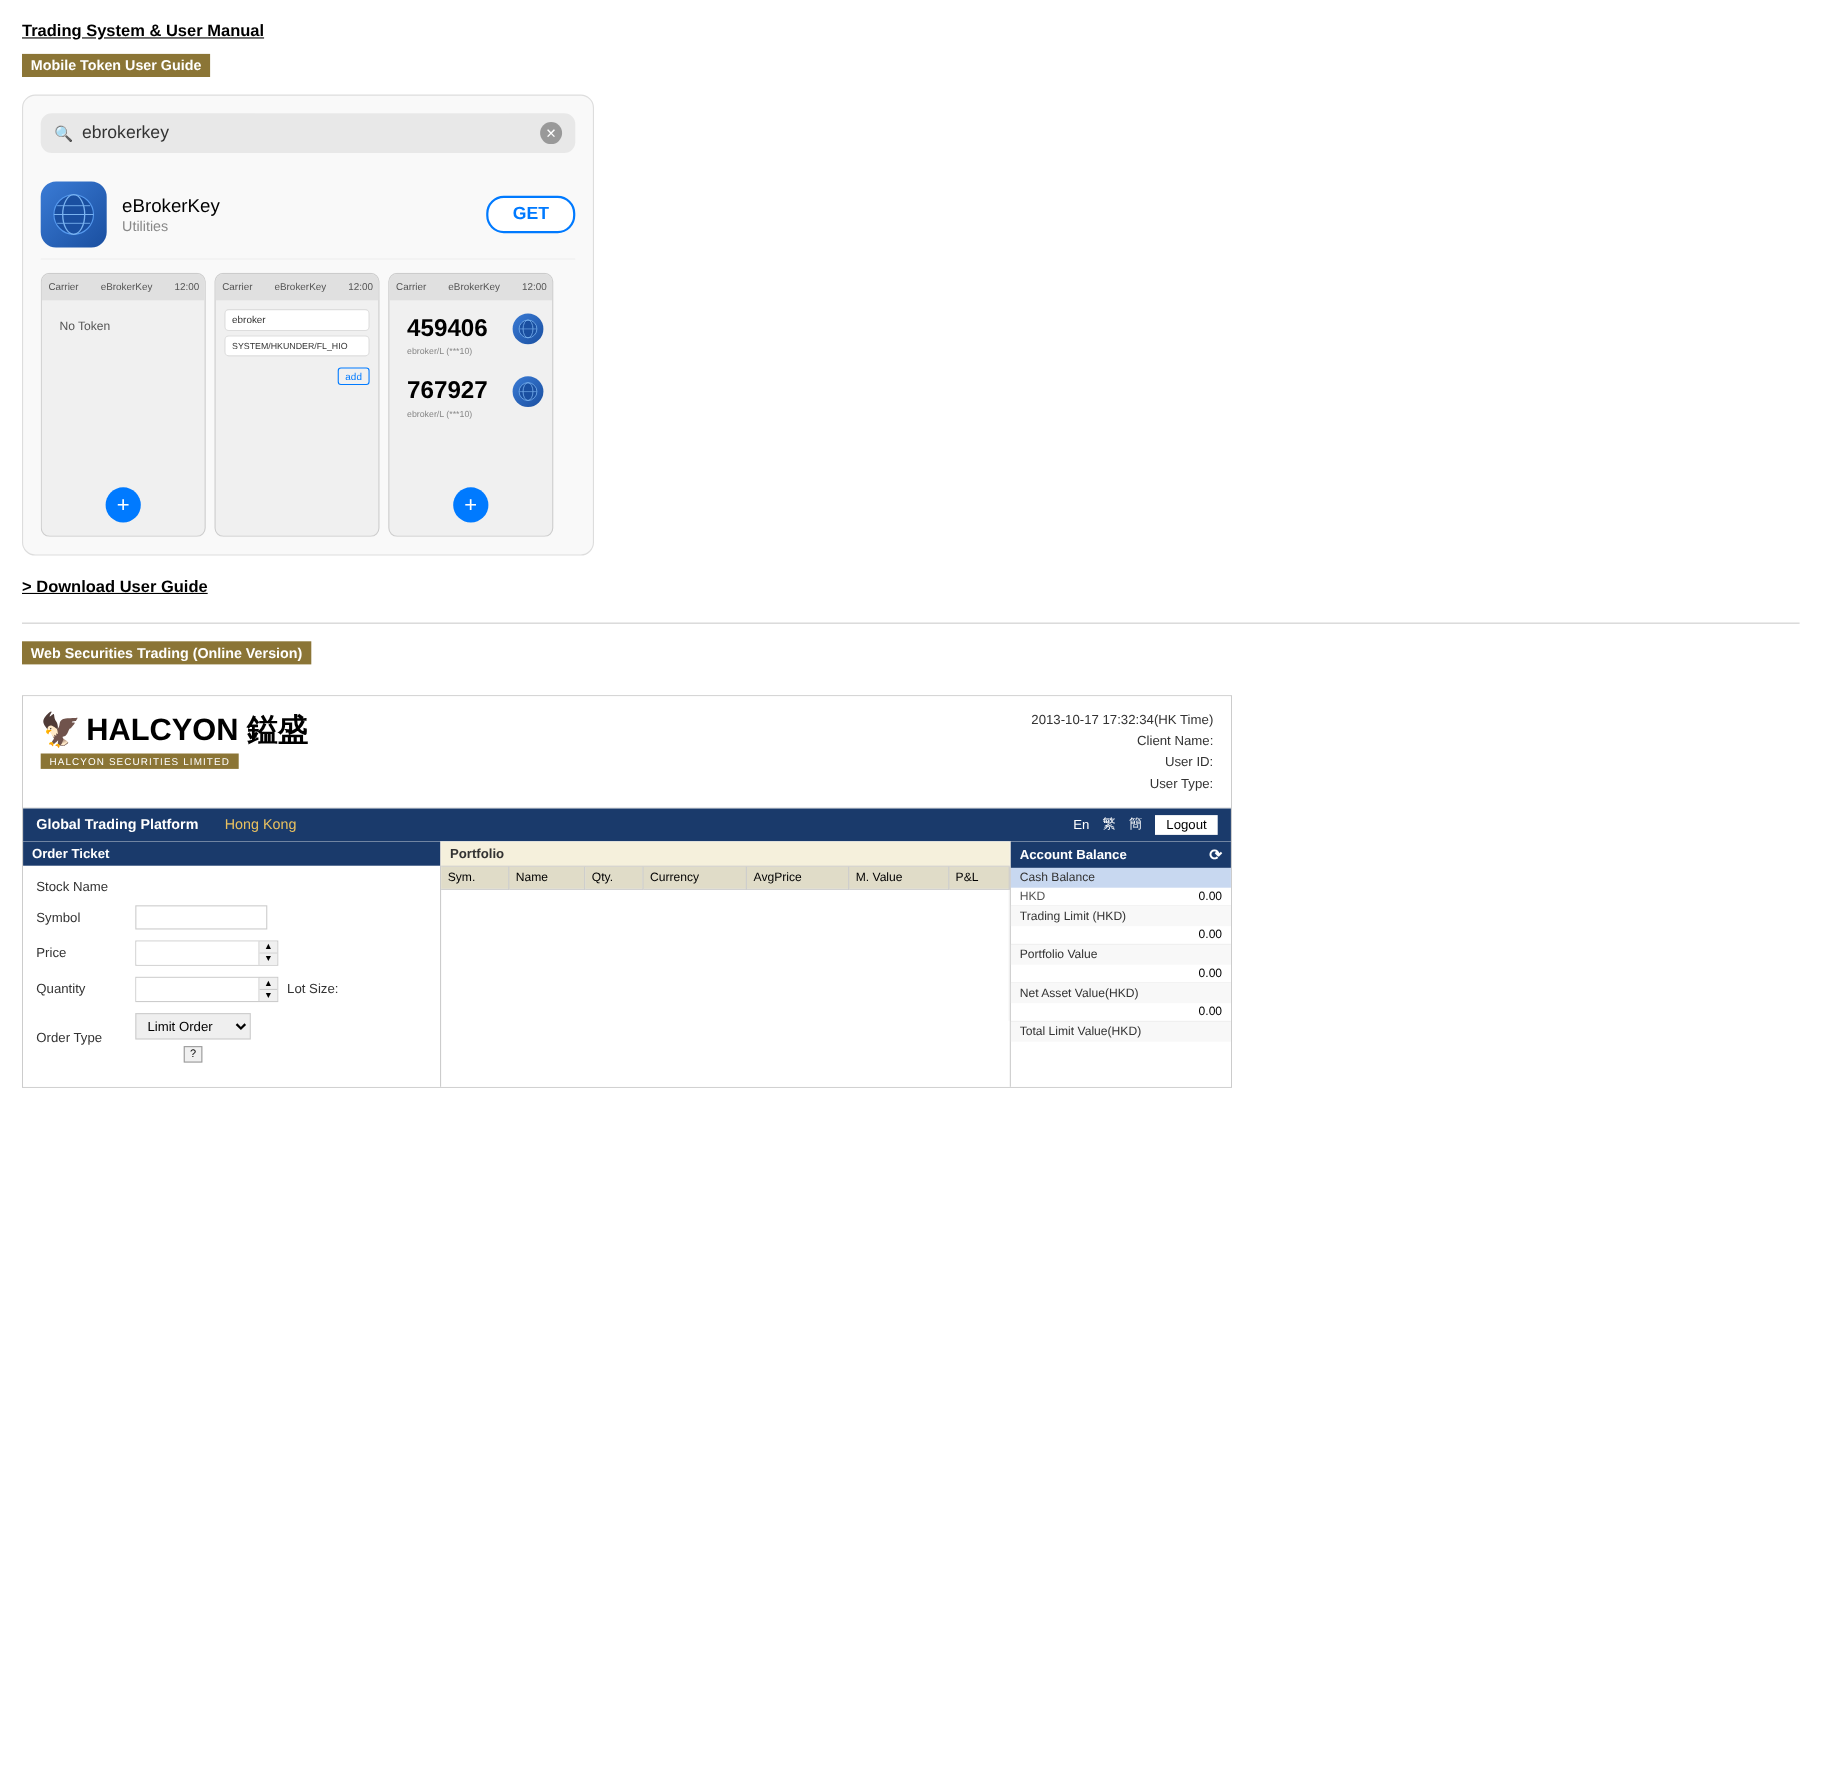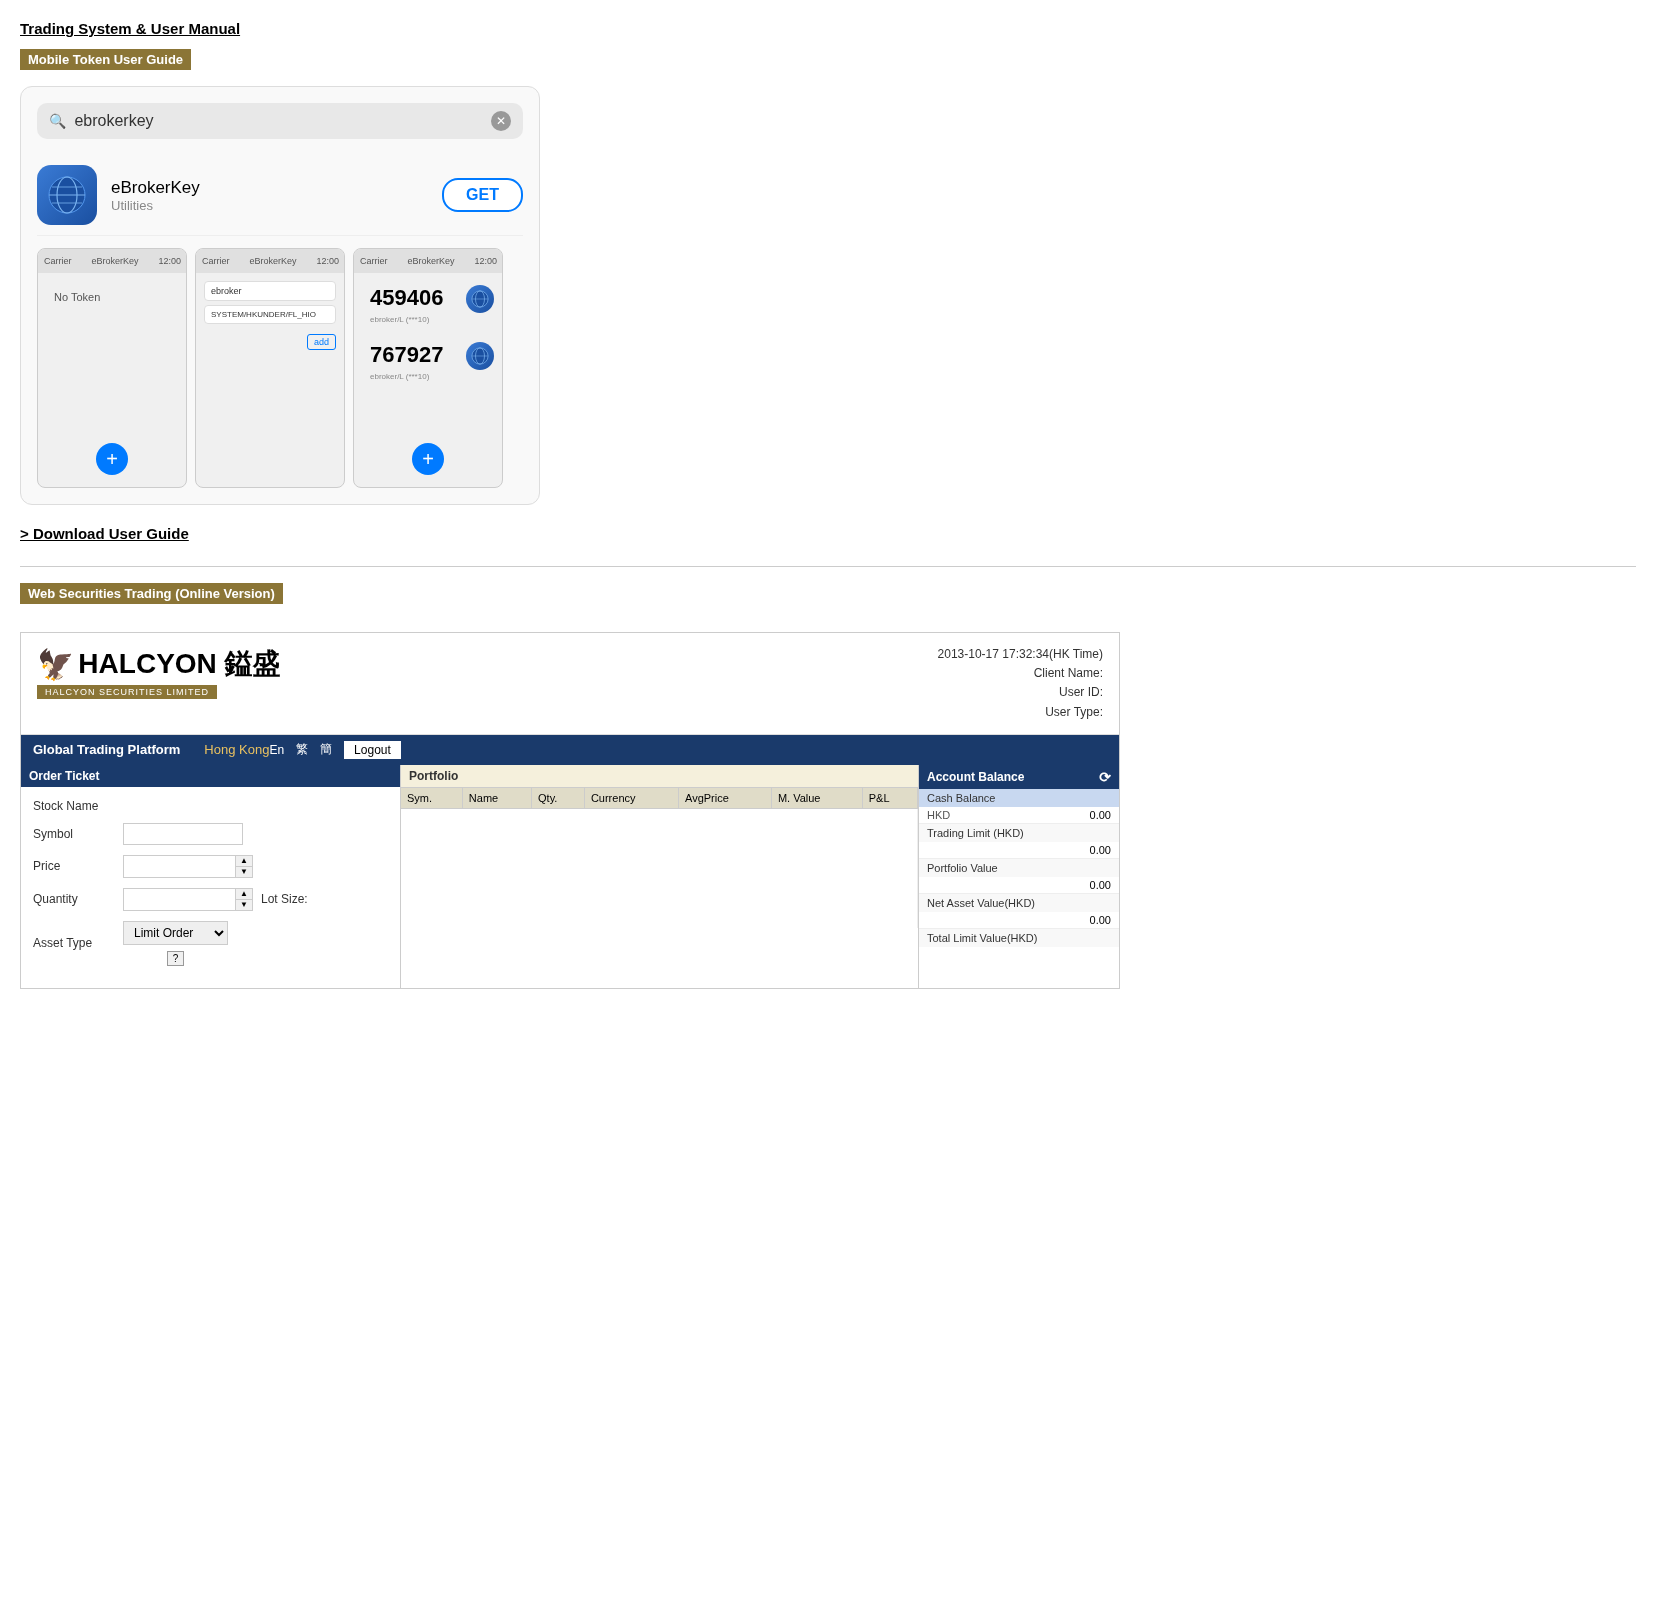--- a/index.html
+++ b/index.html
@@ -287,7 +287,7 @@
       background: #1a3a6b;
       display: flex;
       align-items: center;
-      justify-content: flex-start;
+      justify-content: space-between;
       padding: 6px 12px;
     }
 

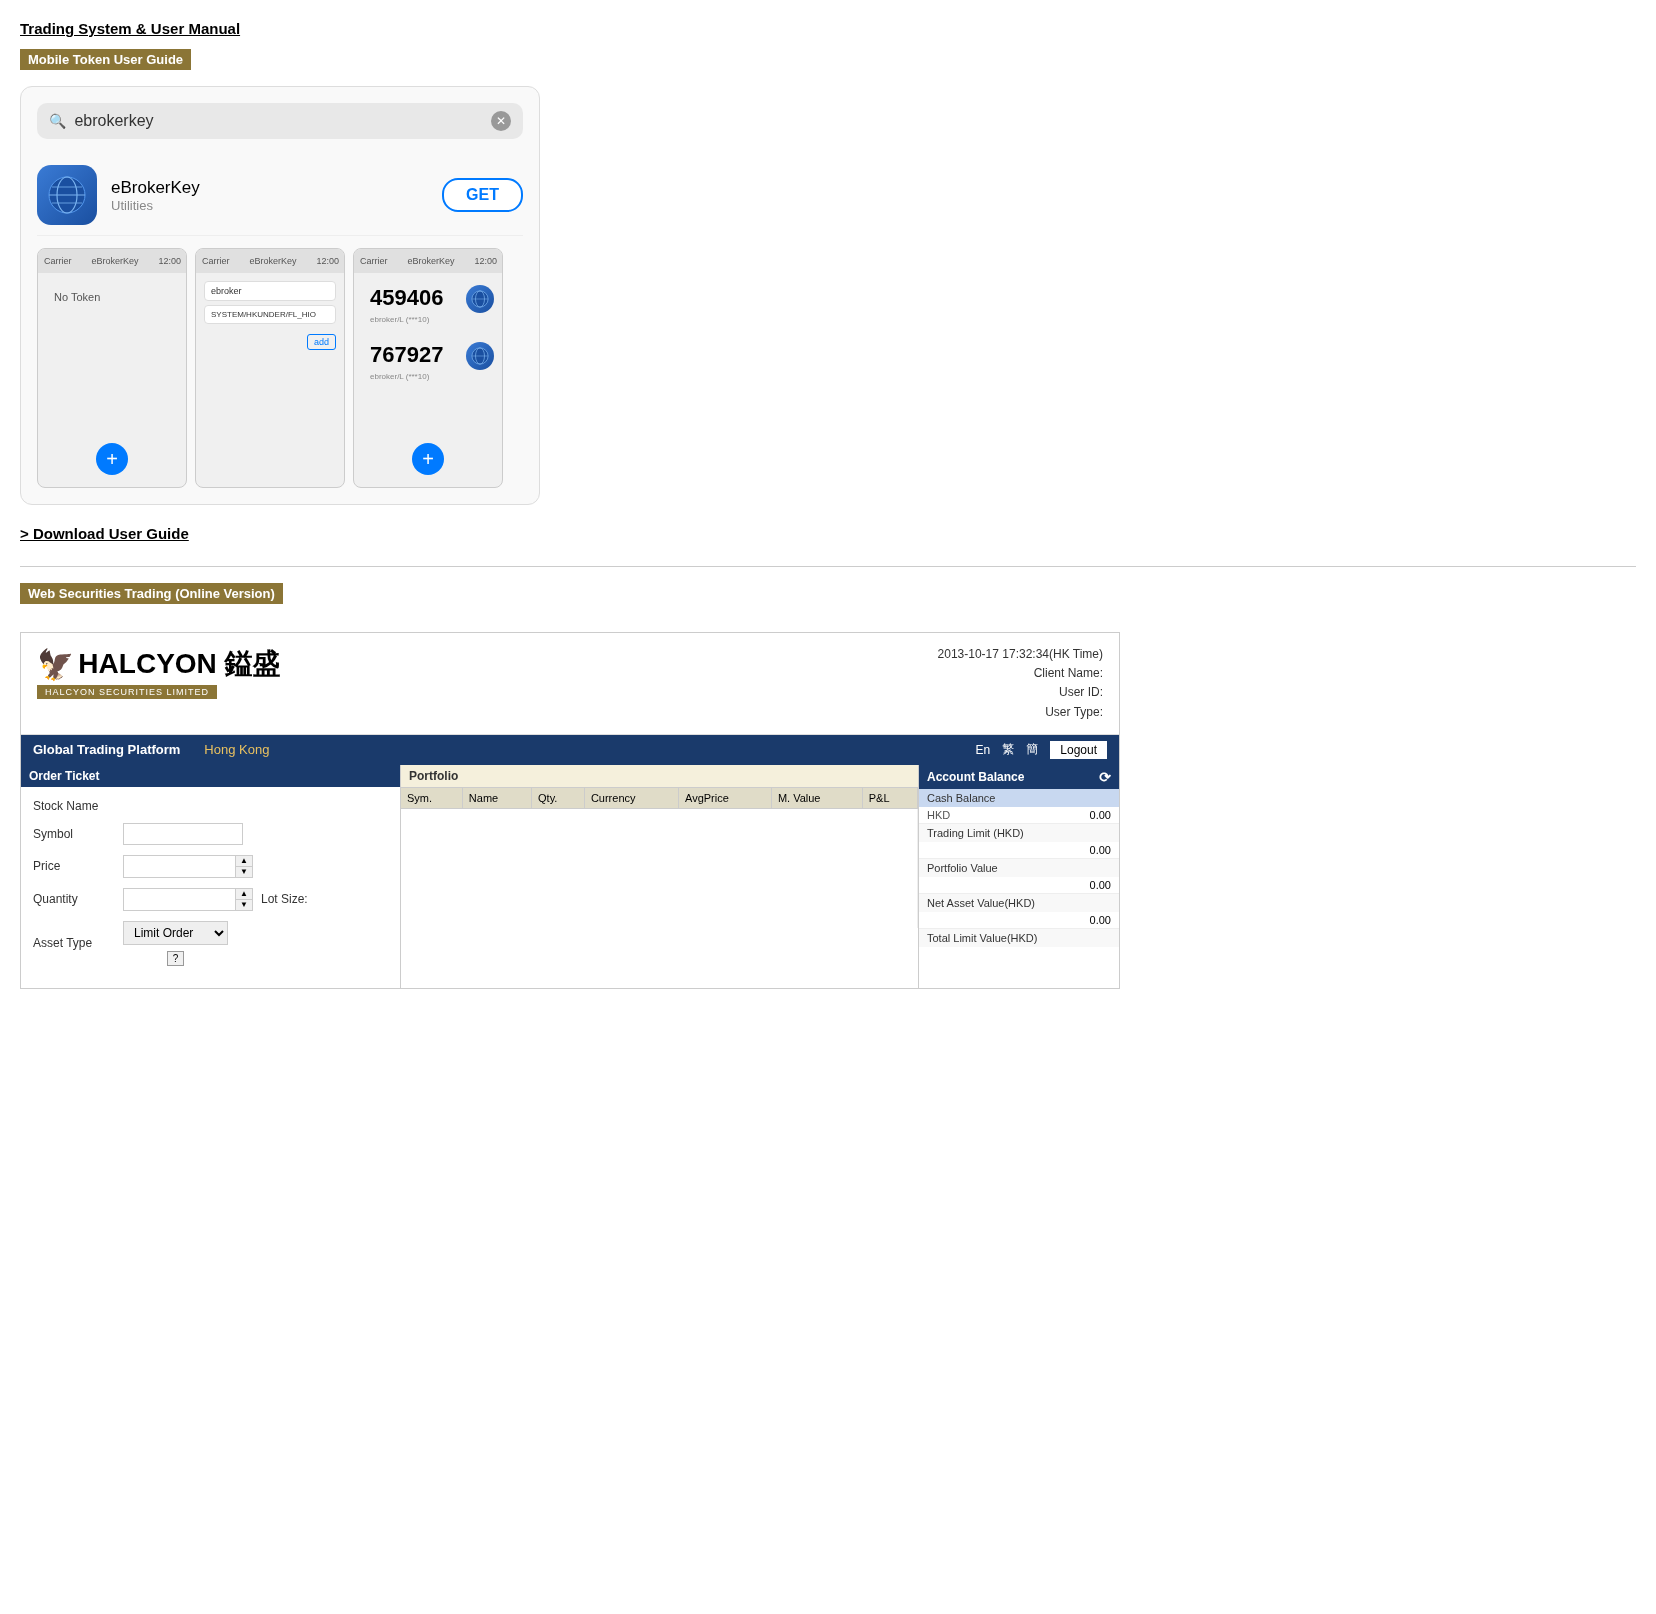--- a/index.html
+++ b/index.html
@@ -714,7 +714,7 @@
           </div>
 
           <div class="form-row">
-            <span class="form-label">Asset Type</span>
+            <span class="form-label">Order Type</span>
             <div class="order-type-select">
               <select>
                 <option>Limit Order</option>

